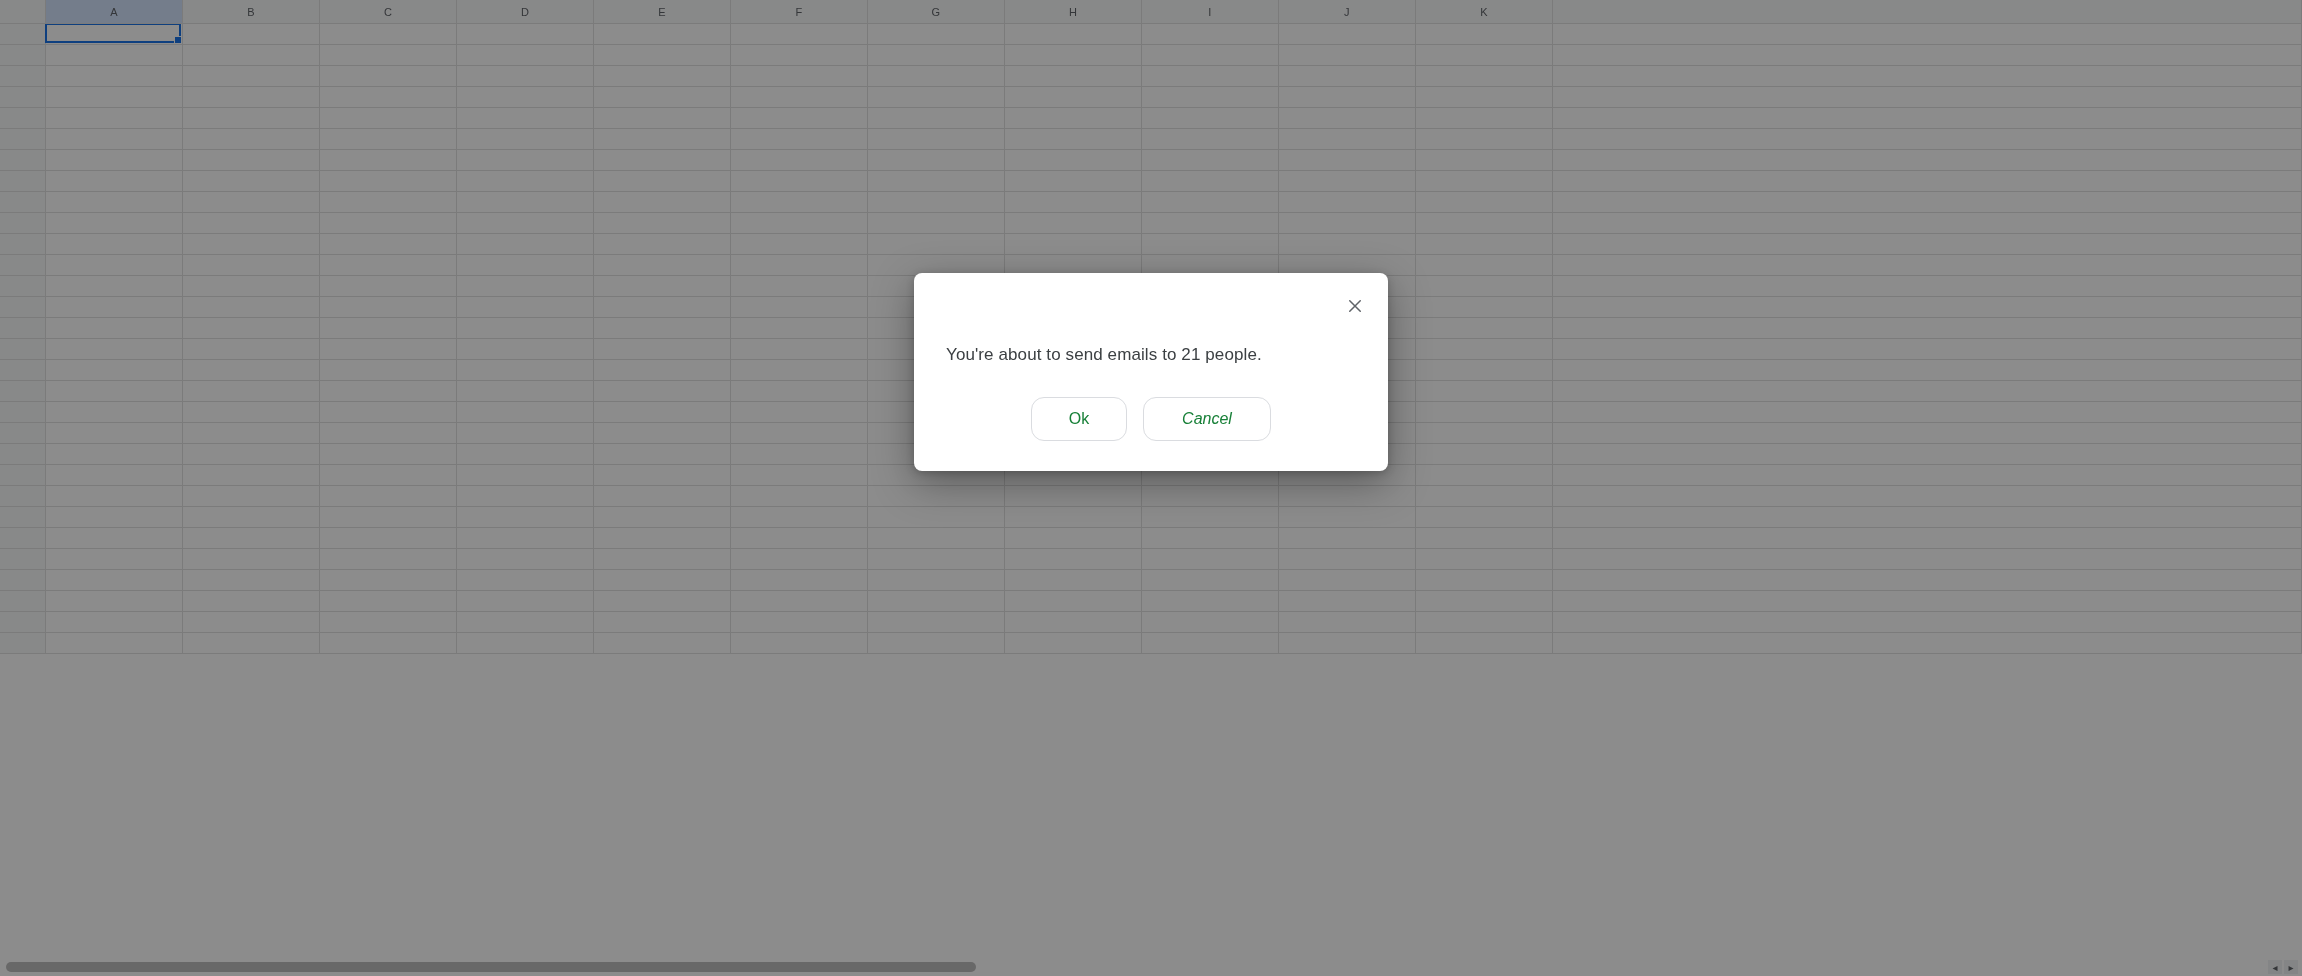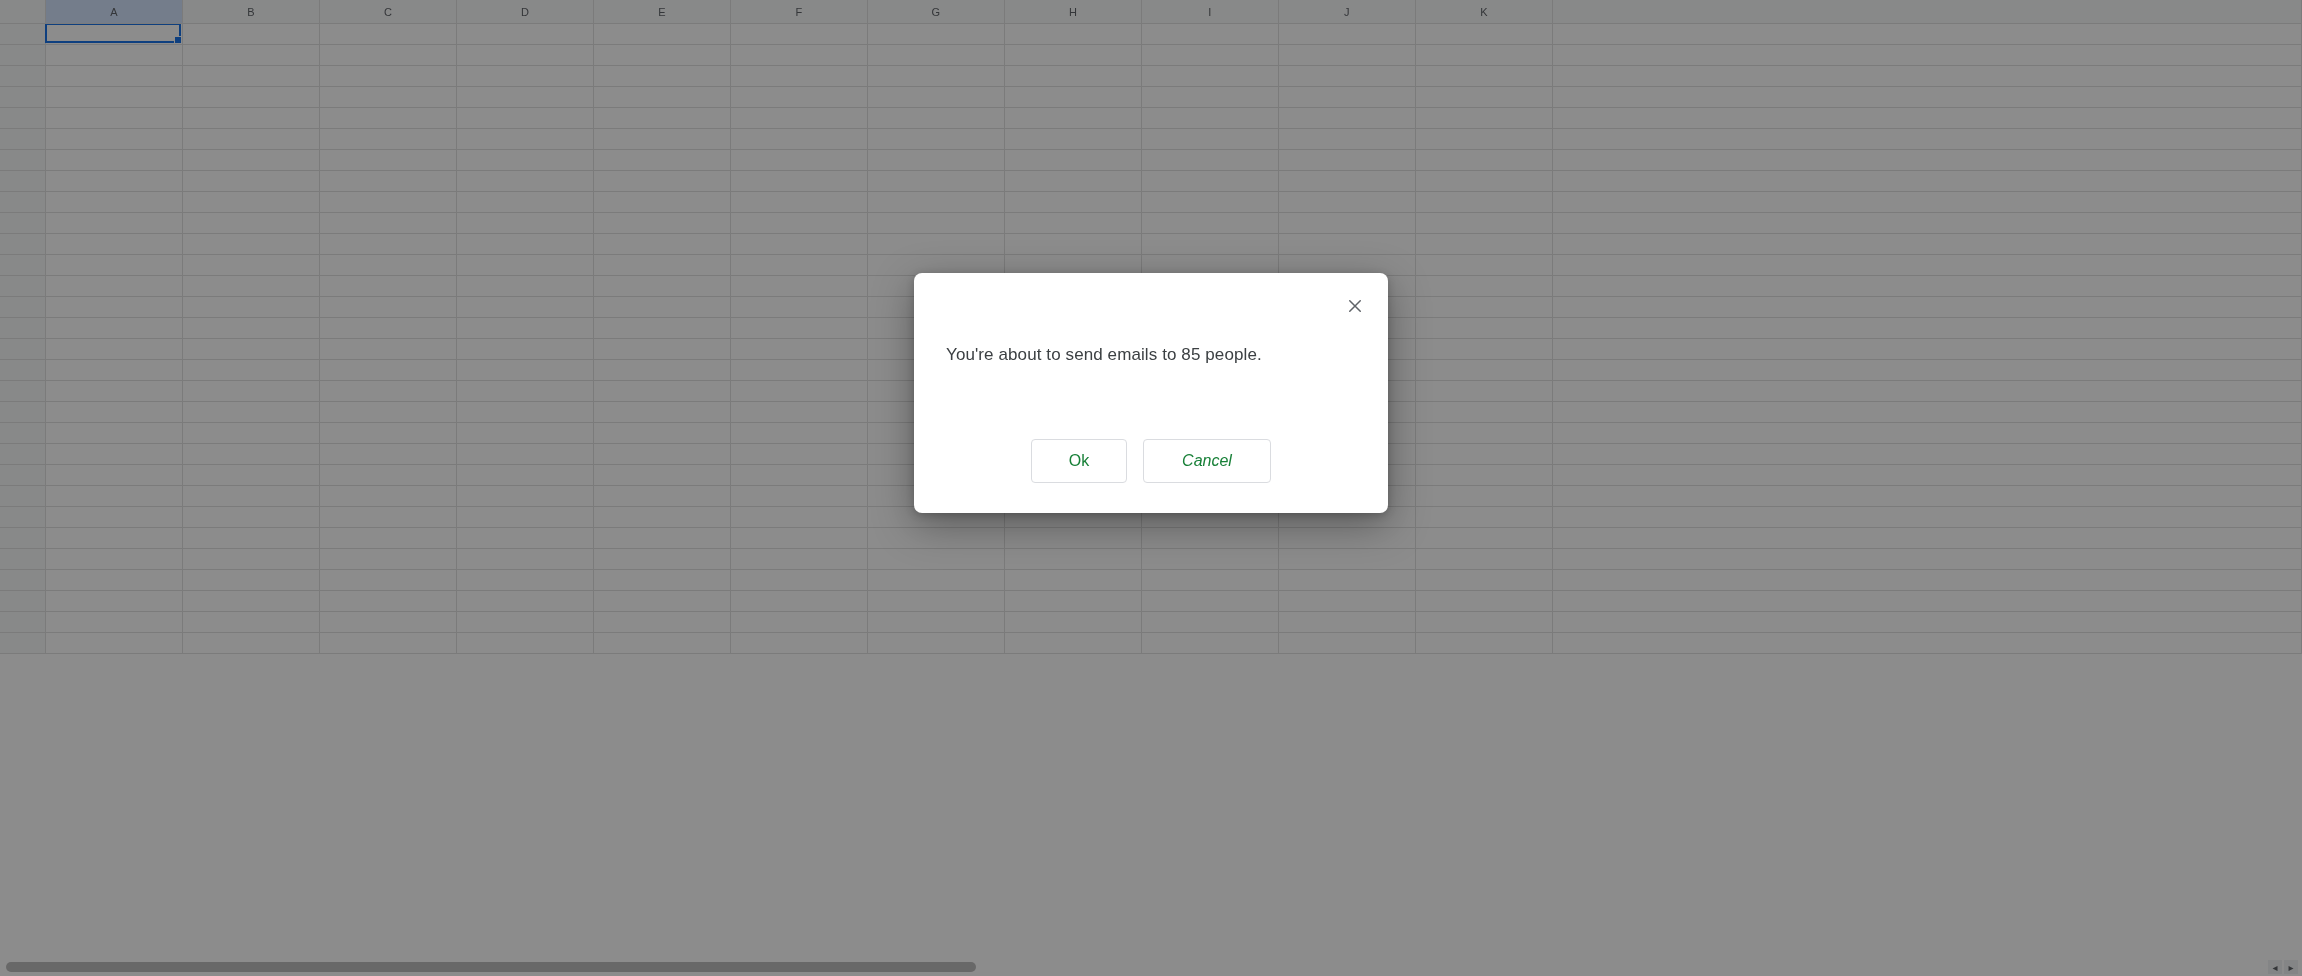--- a/index.html
+++ b/index.html
@@ -644,7 +644,7 @@
       <path fill="none" stroke="#5f6368" stroke-width="2" stroke-linecap="round" d="M5 5 L19 19 M19 5 L5 19"></path>
     </svg>
   </button>
-  <p class="msg">You're about to send emails to 85 people.</p>
+  <p class="msg">You're about to send emails to 21 people.</p>
   <div class="btns">
     <button class="action">Ok</button>
     <button class="action cancel">Cancel</button>

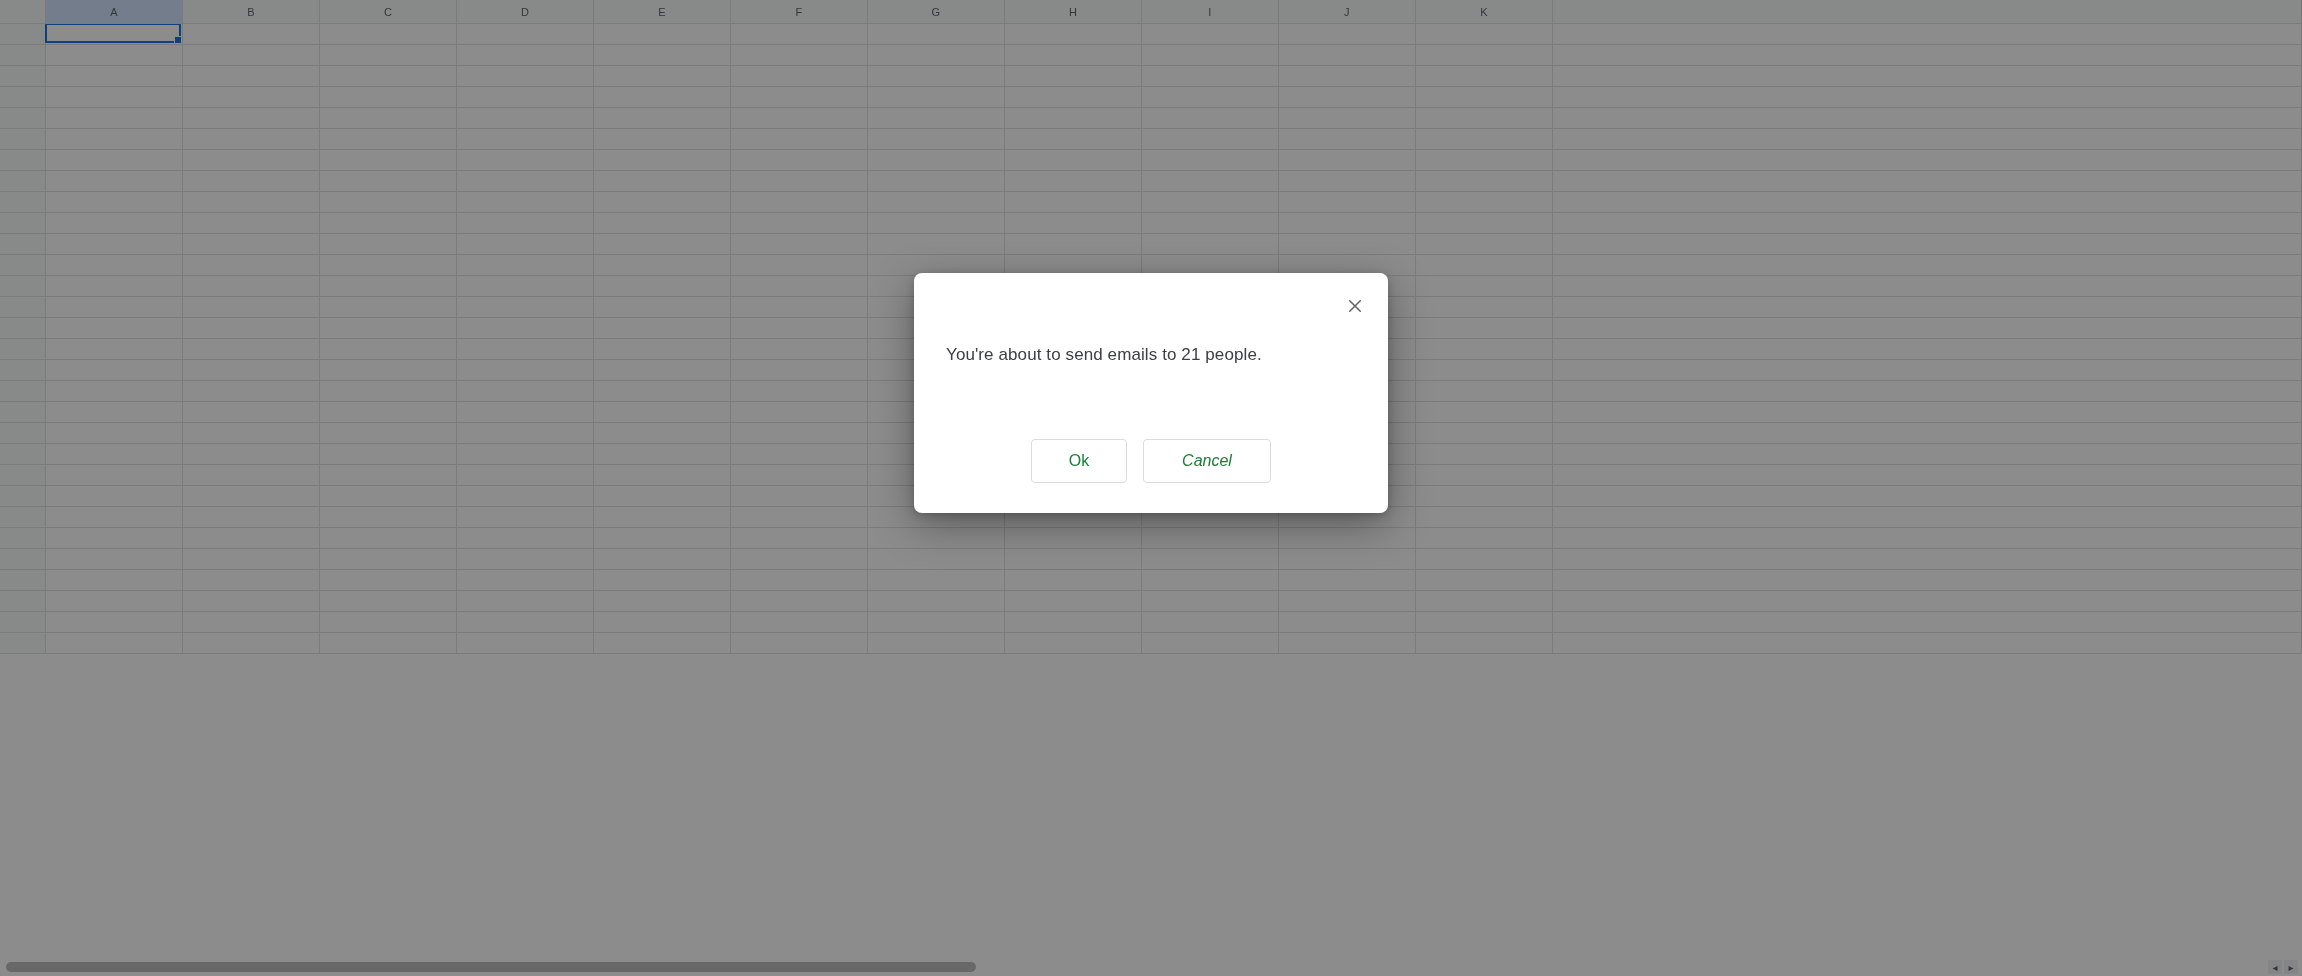--- a/index.html
+++ b/index.html
@@ -141,14 +141,13 @@
       min-width: 96px;
       padding: 12px 26px;
       border: 1px solid #dadce0;
-      border-radius: 4px;
+      border-radius: 13px;
       background: #fff;
       color: #188038;
       font-size: 16px;
       font-weight: 500;
       cursor: pointer;
       font-family: inherit;
-      margin-top: 42px;
     }
     .dialog button.action.cancel { min-width: 128px; font-style: italic; }
   </style>

